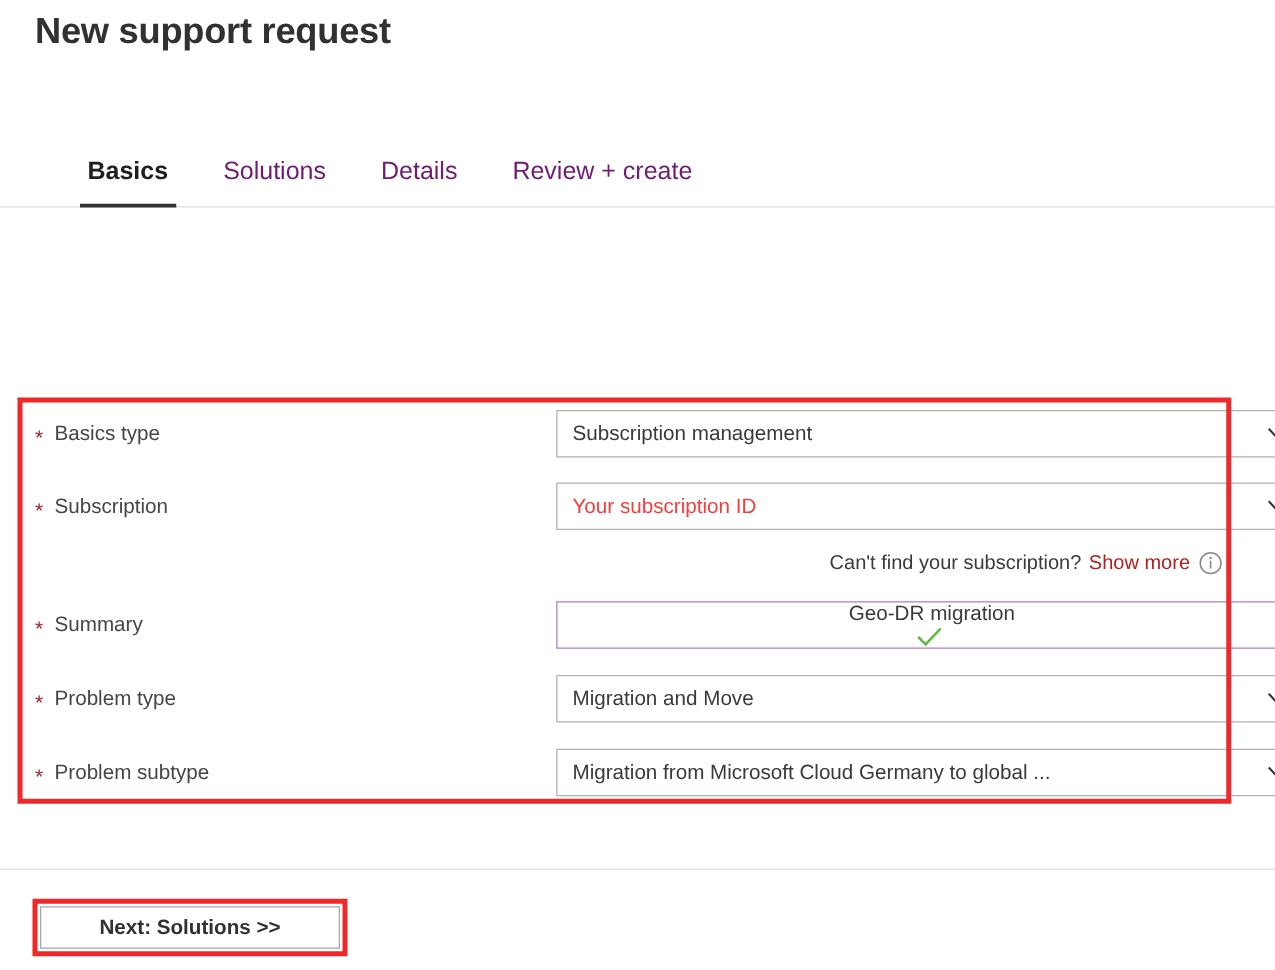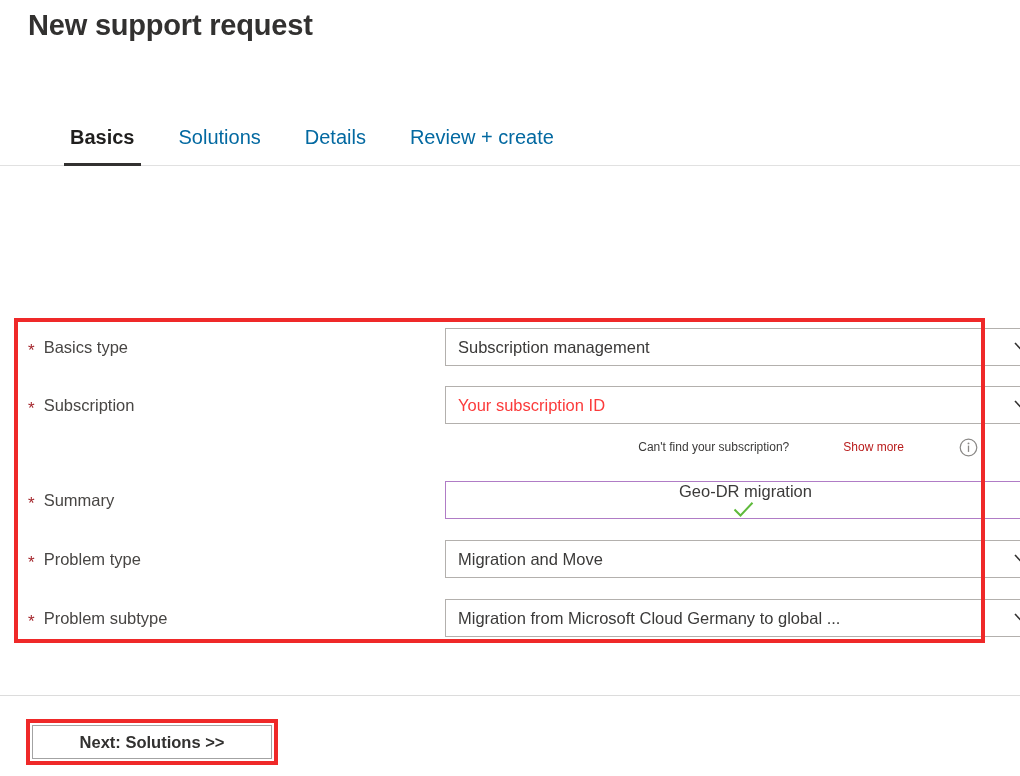--- a/index.html
+++ b/index.html
@@ -59,7 +59,7 @@
     display: flex;
     align-items: center;
     font-size: 20px;
-    color: #0369a1;
+    color: #701a75;
     white-space: nowrap;
     cursor: pointer;
     background: transparent;

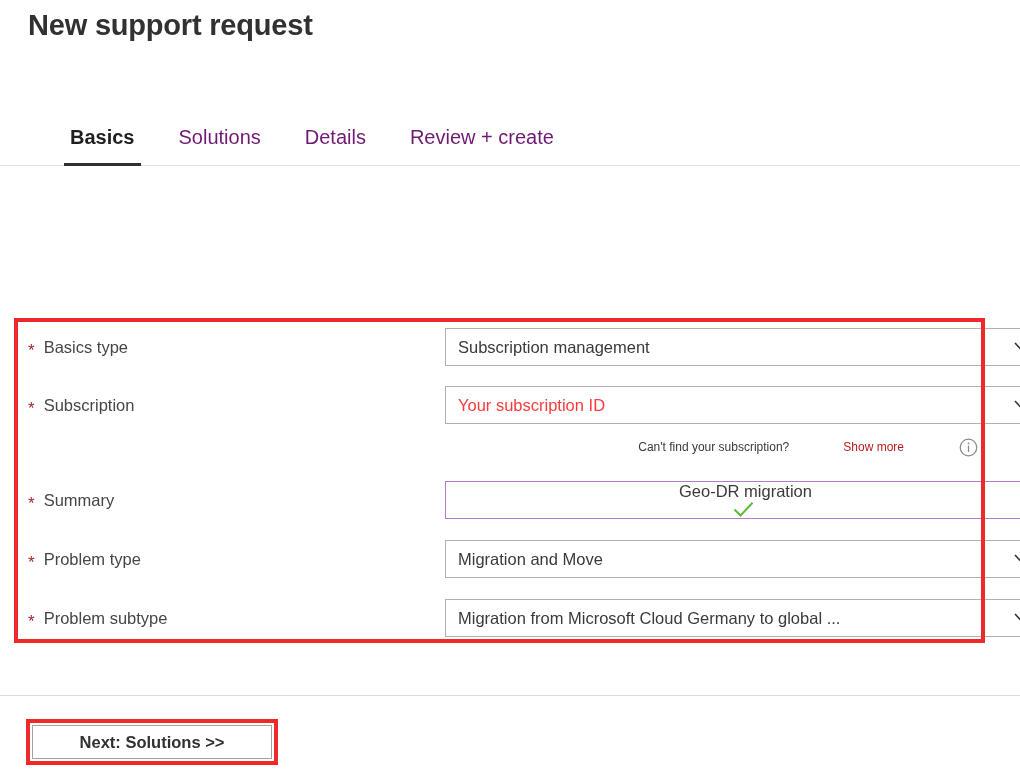--- a/index.html
+++ b/index.html
@@ -201,12 +201,11 @@
     width: 533px;
     height: 26px;
     display: flex;
-    align-items: center;
+    align-items: flex-end;
     justify-content: flex-end;
-    font-size: 12px;
+    font-size: 16px;
     color: #3b3a39;
     white-space: nowrap;
-    gap: 48px;
   }
   .hint-link {
     color: #b91c1c;

